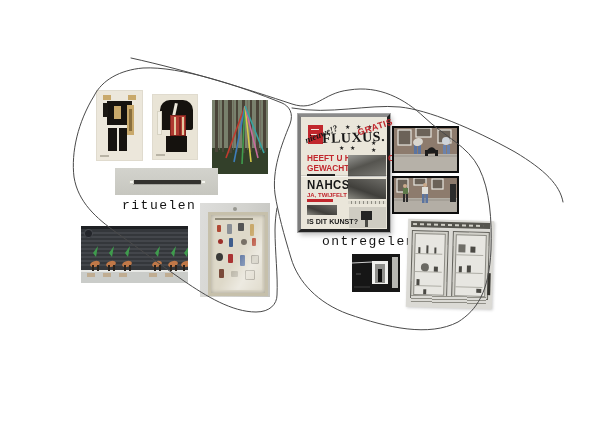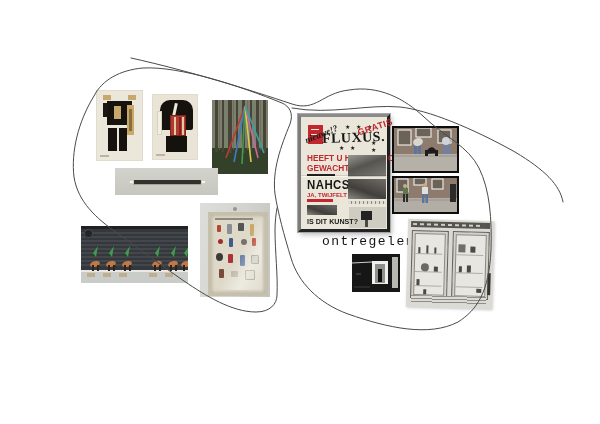--- a/index.html
+++ b/index.html
@@ -144,6 +144,7 @@
     <div class="abs" style="left:18px;top:16px;width:68px;height:1px;background:rgba(0,0,0,.18);"></div>
   </div>
 
+  <div class="word" style="left:122px;top:198px;">rituelen</div>
 
   <div class="photo" style="left:81px;top:226px;width:107px;height:57px;">
     <svg width="107" height="57">

